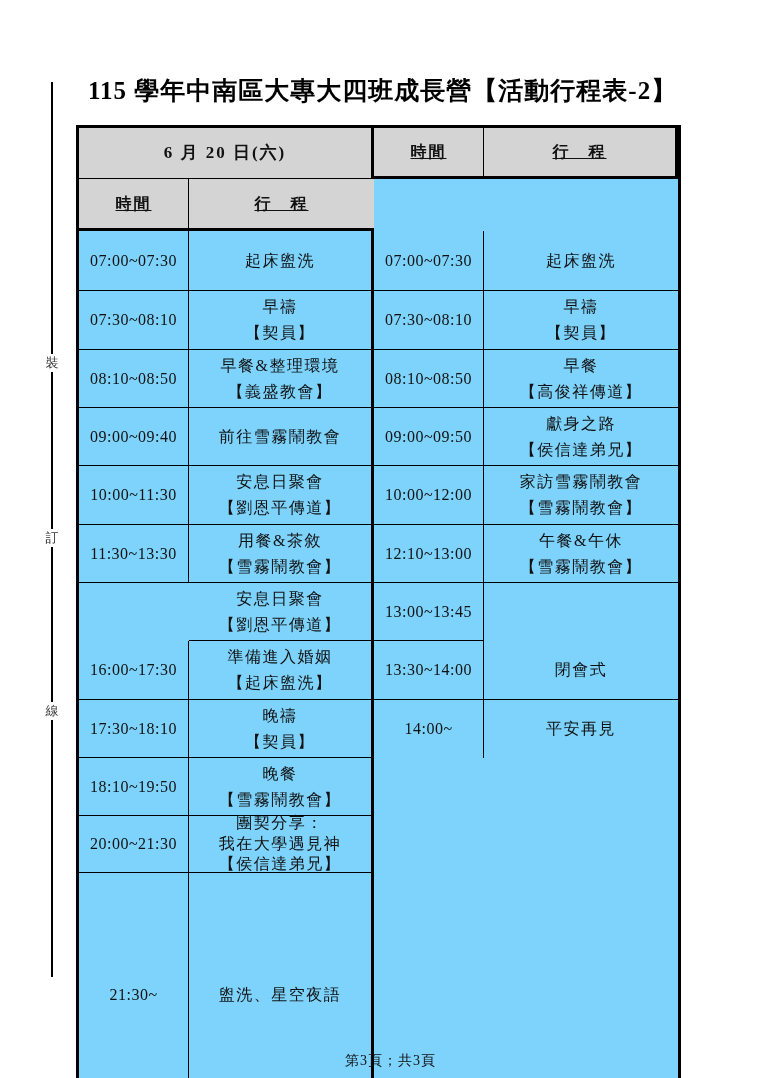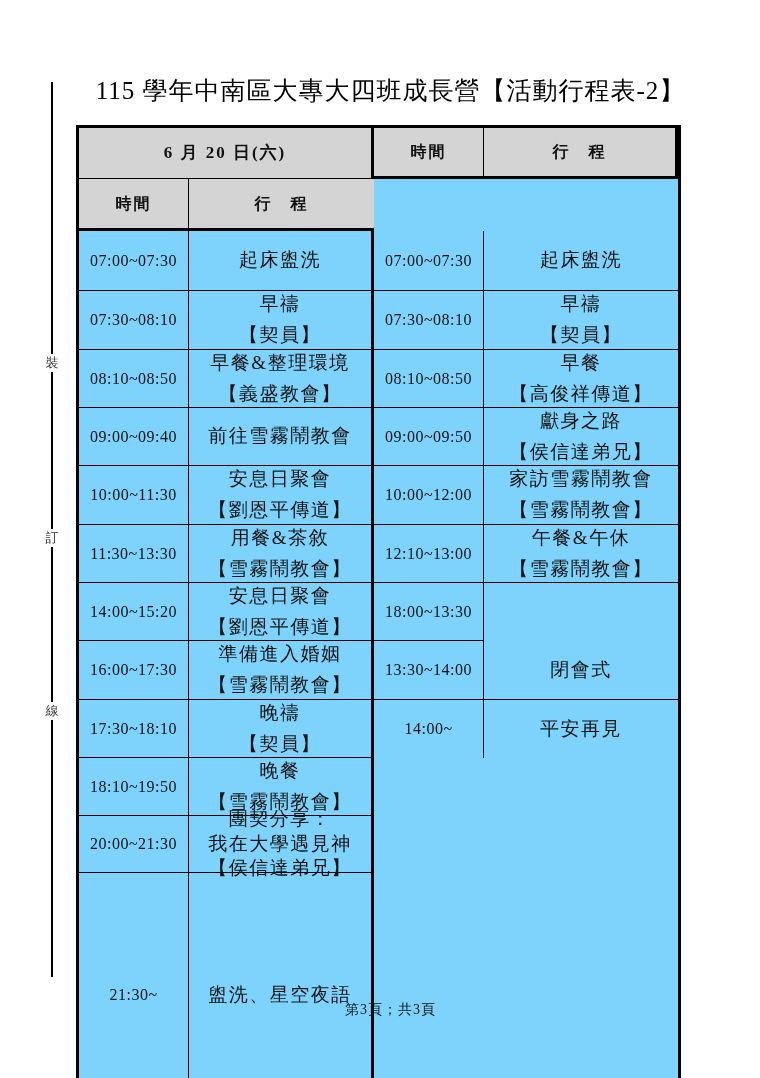--- a/index.html
+++ b/index.html
@@ -20,7 +20,7 @@
   
   .doc-title{
     position:absolute;left:88px;top:74px;width:605px;
-    text-align:center;font-size:25px;font-weight:normal;letter-spacing:1px;
+    font-size:25px;font-weight:bold;letter-spacing:1px;
     color:#000;white-space:nowrap;
   }
 

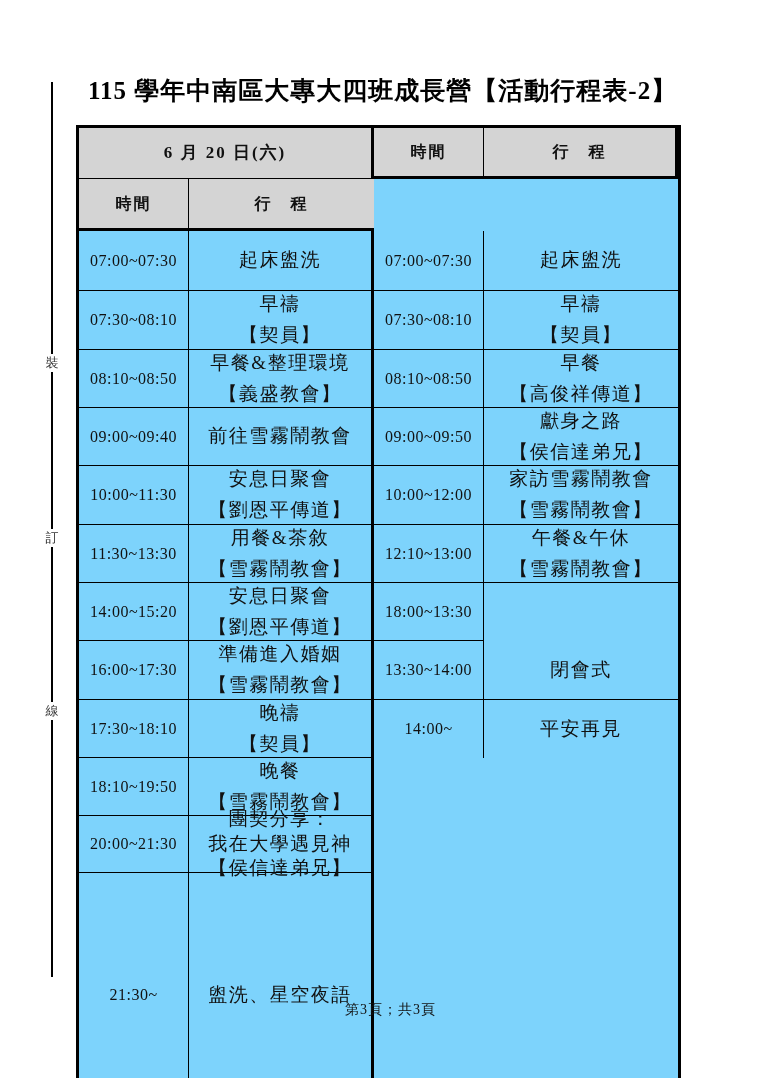--- a/index.html
+++ b/index.html
@@ -43,7 +43,7 @@
   }
   .hdr{background:var(--header-bg,#d4d4d4);font-weight:bold;letter-spacing:2px;}
   .day-hdr{font-size:17px;}
-  .col-hdr{font-size:16px;}
+  .col-hdr{font-size:16px;text-decoration:underline;}
   .time{font-size:16px;letter-spacing:0.5px;}
   .thickR{border-right-width:3px;}
   .thickB{border-bottom-width:3px;}

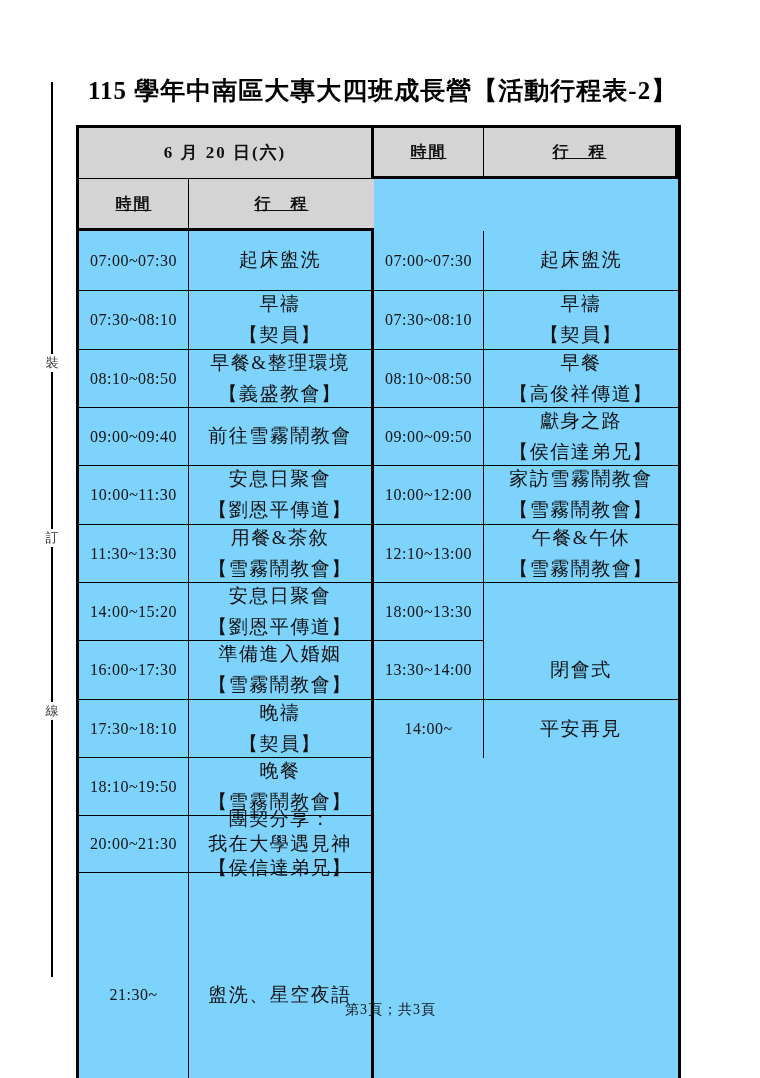--- a/index.html
+++ b/index.html
@@ -38,7 +38,7 @@
     border-bottom:1.4px solid var(--border,#000);
     display:flex;flex-direction:column;justify-content:center;align-items:center;
     text-align:center;white-space:pre-line;
-    font-size:19px;letter-spacing:1.5px;line-height:1.62;
+    font-size:16px;letter-spacing:1.5px;line-height:1.62;
     box-sizing:border-box;padding:1px 2px;color:#111;
   }
   .hdr{background:var(--header-bg,#d4d4d4);font-weight:bold;letter-spacing:2px;}

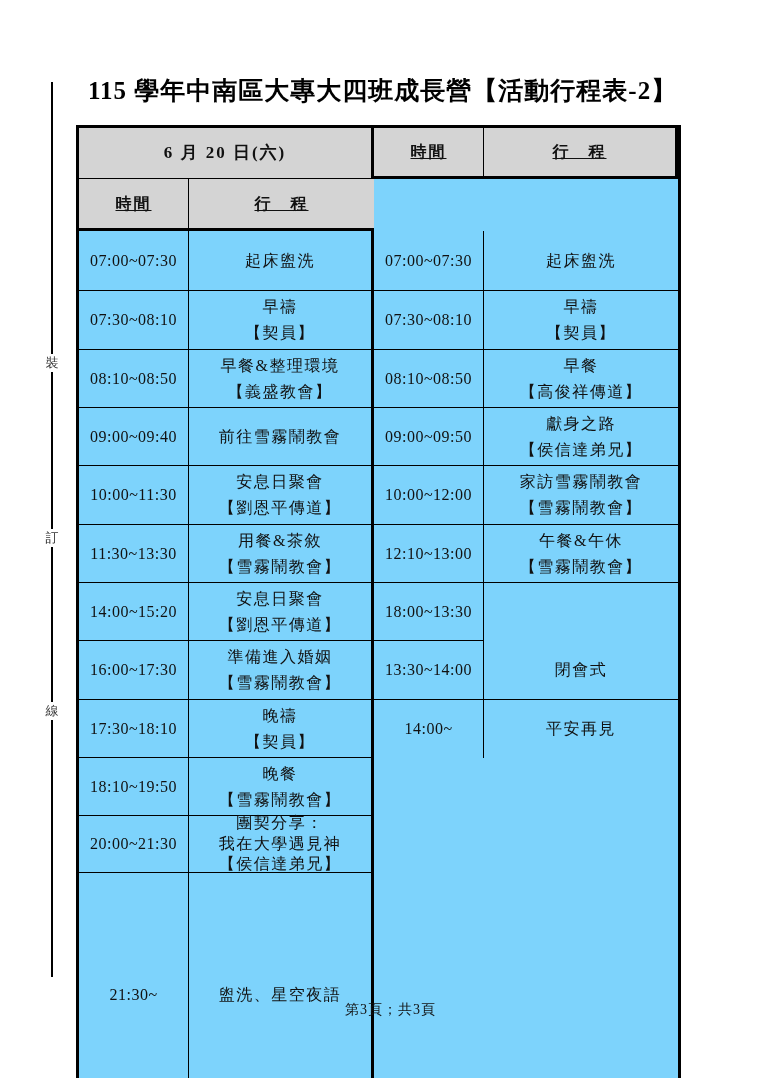--- a/index.html
+++ b/index.html
@@ -120,7 +120,6 @@
     <div class="c noR" style="grid-row:8;grid-column:4">午餐&amp;午休
 【雪霧鬧教會】</div>
 
-    <div class="c time" style="grid-row:9;grid-column:1">14:00~15:20</div>
     <div class="c thickR" style="grid-row:9;grid-column:2">安息日聚會
 【劉恩平傳道】</div>
     <div class="c time" style="grid-row:9;grid-column:3">18:00~13:30</div>

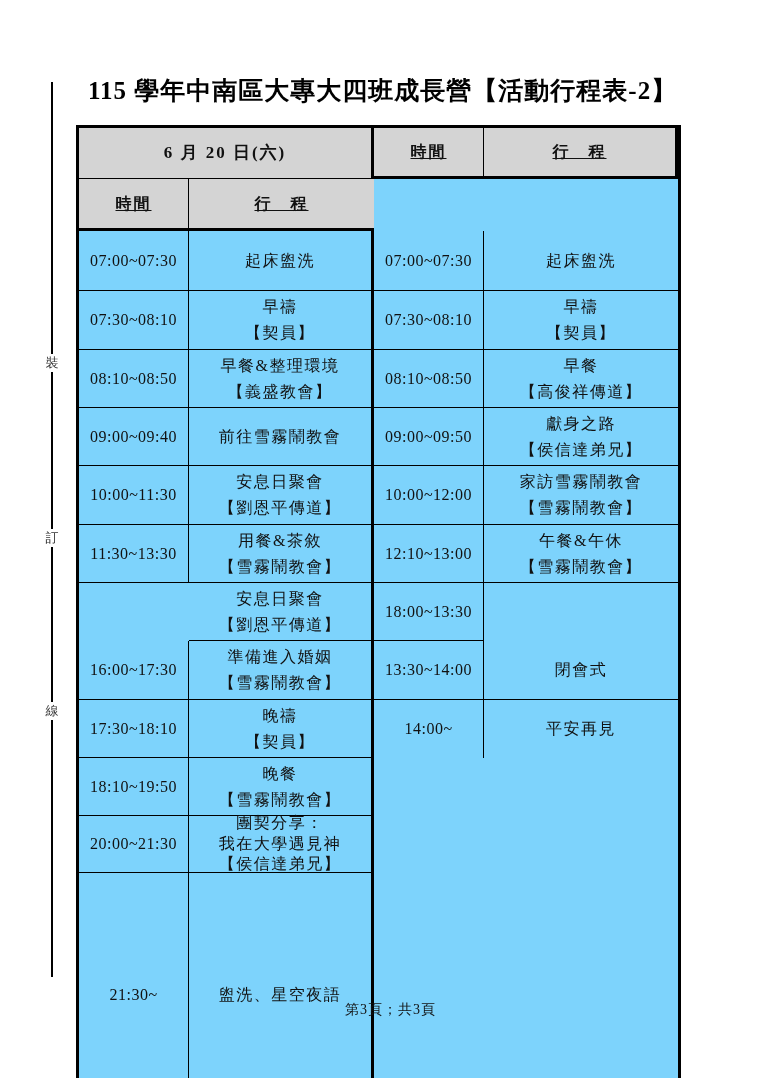--- a/index.html
+++ b/index.html
@@ -122,7 +122,7 @@
 
     <div class="c thickR" style="grid-row:9;grid-column:2">安息日聚會
 【劉恩平傳道】</div>
-    <div class="c time" style="grid-row:9;grid-column:3">18:00~13:30</div>
+    <div class="c time" style="grid-row:9;grid-column:3">13:00~13:45</div>
 
     <div class="c time" style="grid-row:10;grid-column:1">16:00~17:30</div>
     <div class="c thickR" style="grid-row:10;grid-column:2">準備進入婚姻

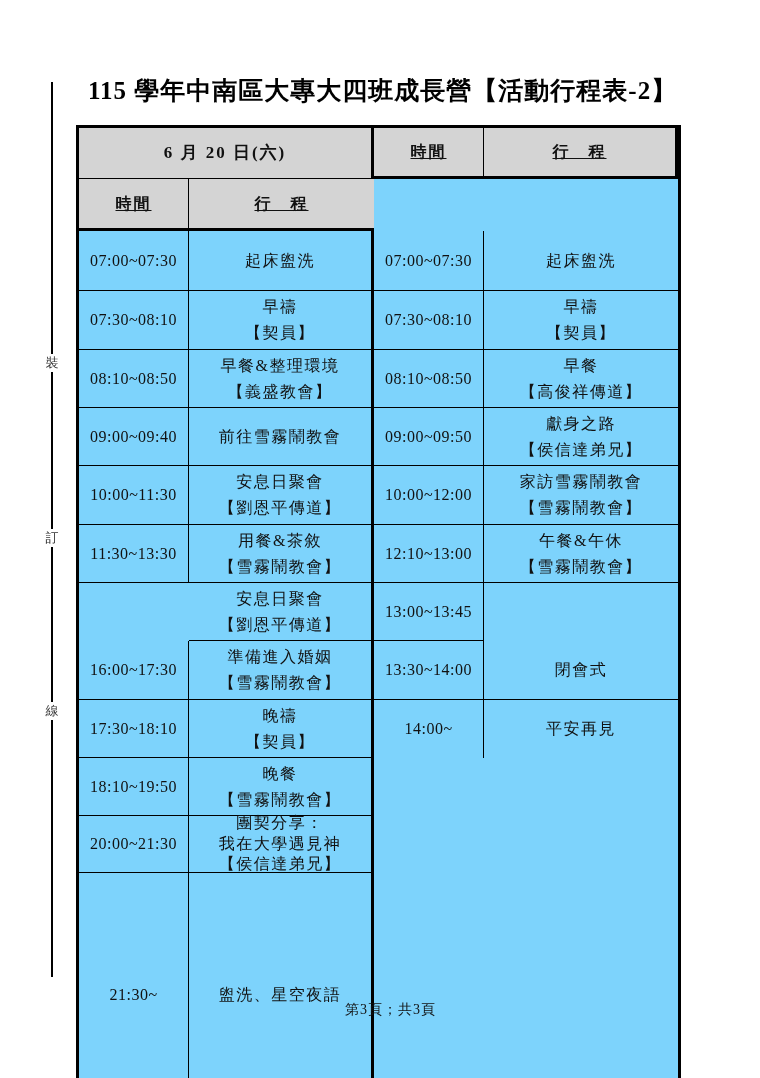--- a/index.html
+++ b/index.html
@@ -126,7 +126,7 @@
 
     <div class="c time" style="grid-row:10;grid-column:1">16:00~17:30</div>
     <div class="c thickR" style="grid-row:10;grid-column:2">準備進入婚姻
-【雪霧鬧教會】</div>
+【起床盥洗】</div>
     <div class="c time" style="grid-row:10;grid-column:3">13:30~14:00</div>
     <div class="c noR" style="grid-row:10;grid-column:4">閉會式</div>
 

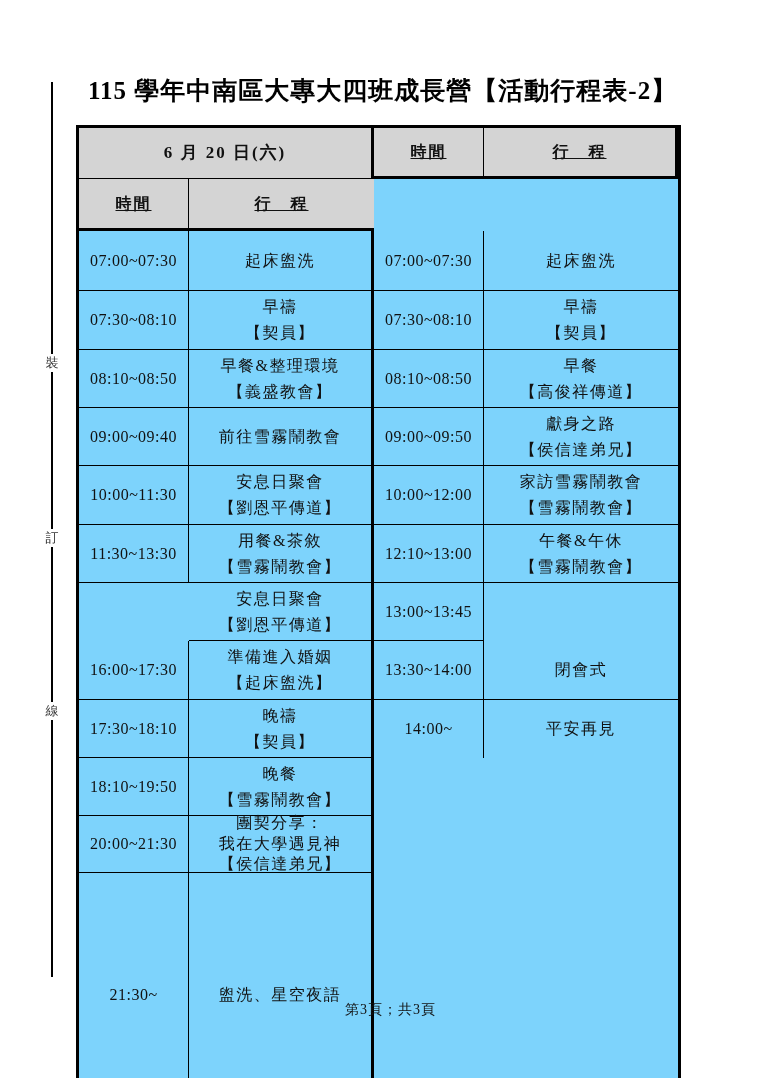--- a/index.html
+++ b/index.html
@@ -56,7 +56,7 @@
 
   
   .footer{
-    position:absolute;left:88px;top:1001px;width:605px;
+    position:absolute;left:88px;top:1052px;width:605px;
     text-align:center;font-size:14px;color:#111;letter-spacing:1px;
   }
 </style>

